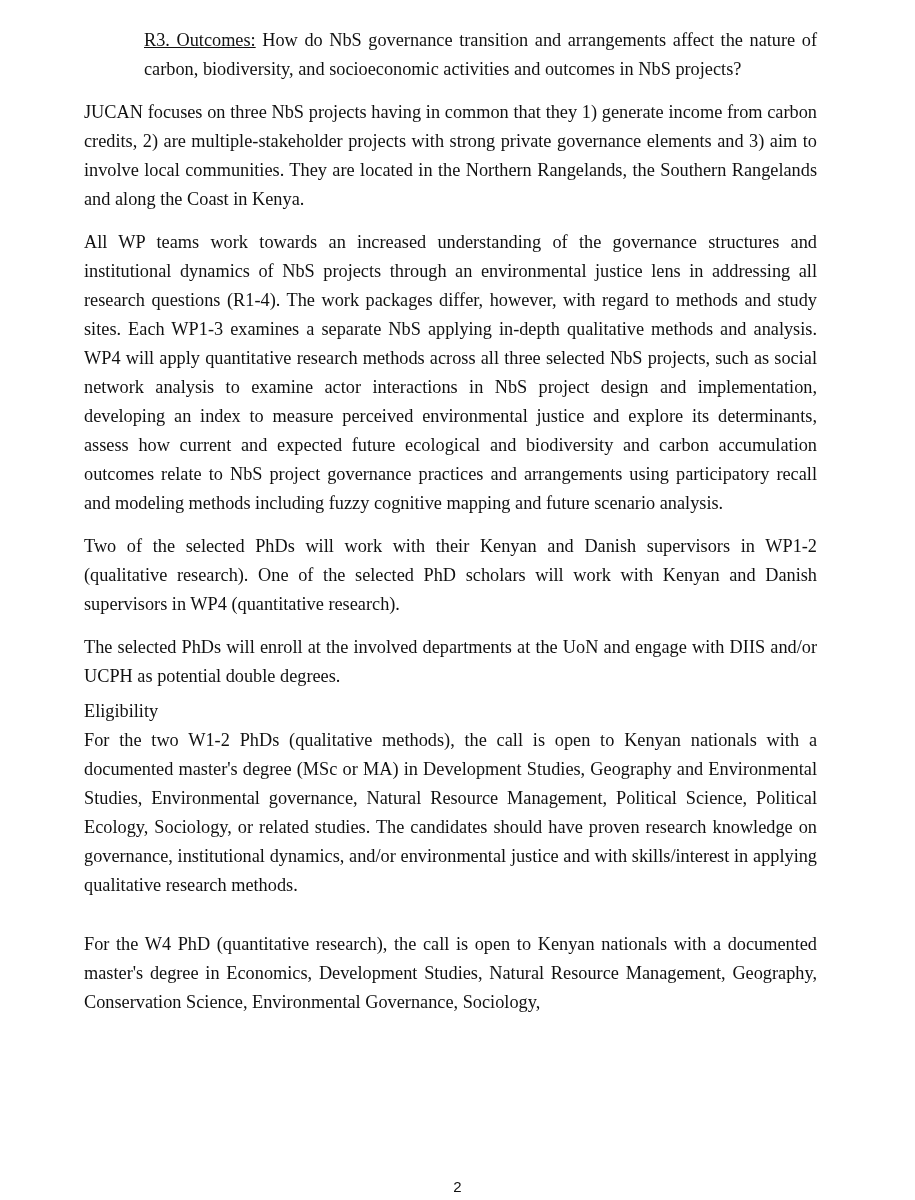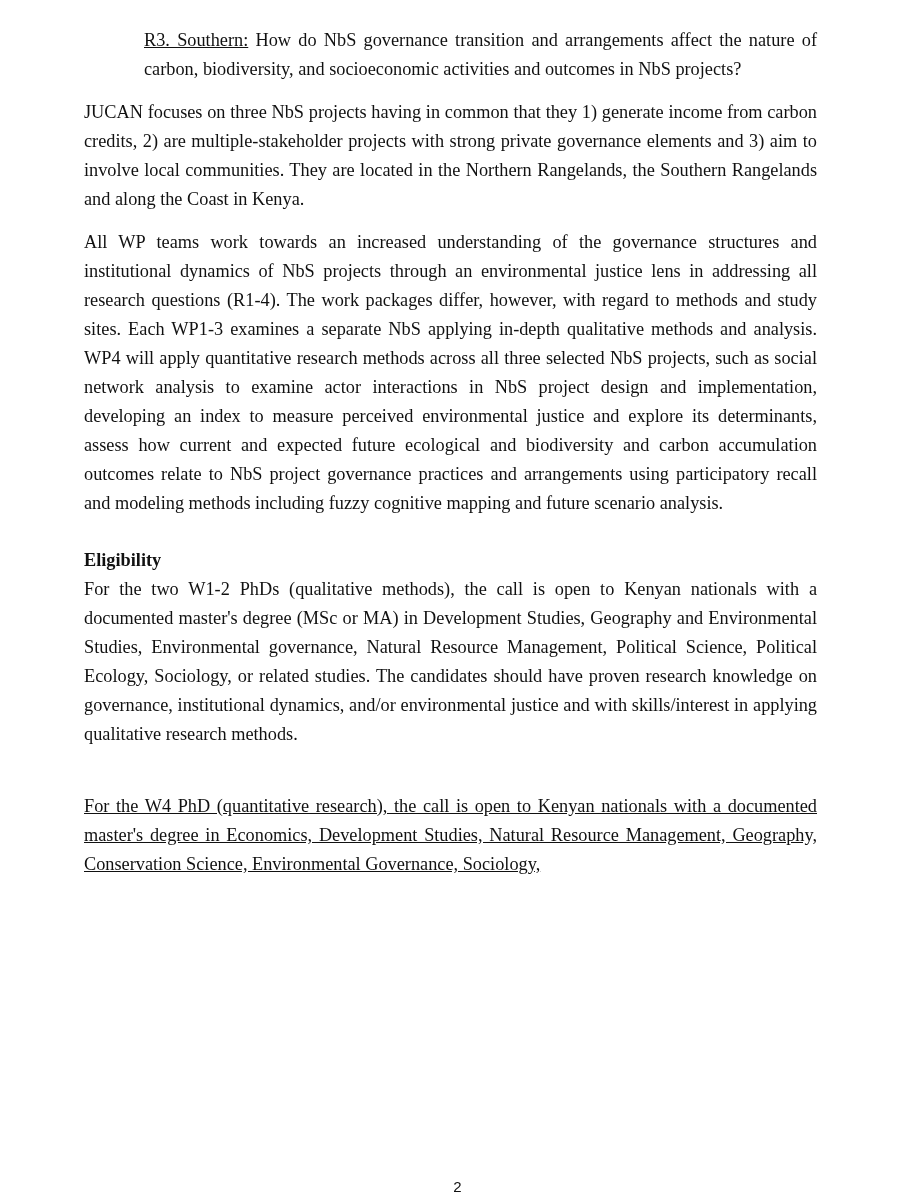--- a/index.html
+++ b/index.html
@@ -23,7 +23,7 @@
 <body>
 
 <div class="page">
-  <p class="rq"><span class="lbl">R3. Southern:</span><span> How do NbS governance transition and arrangements affect the nature of carbon, biodiversity, and socioeconomic activities and outcomes in NbS projects?</span></p>
+  <p class="rq"><span class="lbl">R3. Outcomes:</span><span> How do NbS governance transition and arrangements affect the nature of carbon, biodiversity, and socioeconomic activities and outcomes in NbS projects?</span></p>
 
   <p class="para">JUCAN focuses on three NbS projects having in common that they 1) generate income from carbon credits, 2) are multiple-stakeholder projects with strong private governance elements and 3) aim to involve local communities. They are located in the Northern Rangelands, the Southern Rangelands and along the Coast in Kenya.</p>
   <p class="para">All WP teams work towards an increased understanding of the governance structures and institutional dynamics of NbS projects through an environmental justice lens in addressing all research questions (R1-4). The work packages differ, however, with regard to methods and study sites. Each WP1-3 examines a separate NbS applying in-depth qualitative methods and analysis. WP4 will apply quantitative research methods across all three selected NbS projects, such as social network analysis to examine actor interactions in NbS project design and implementation, developing an index to measure perceived environmental justice and explore its determinants, assess how current and expected future ecological and biodiversity and carbon accumulation outcomes relate to NbS project governance practices and arrangements using participatory recall and modeling methods including fuzzy cognitive mapping and future scenario analysis.</p>

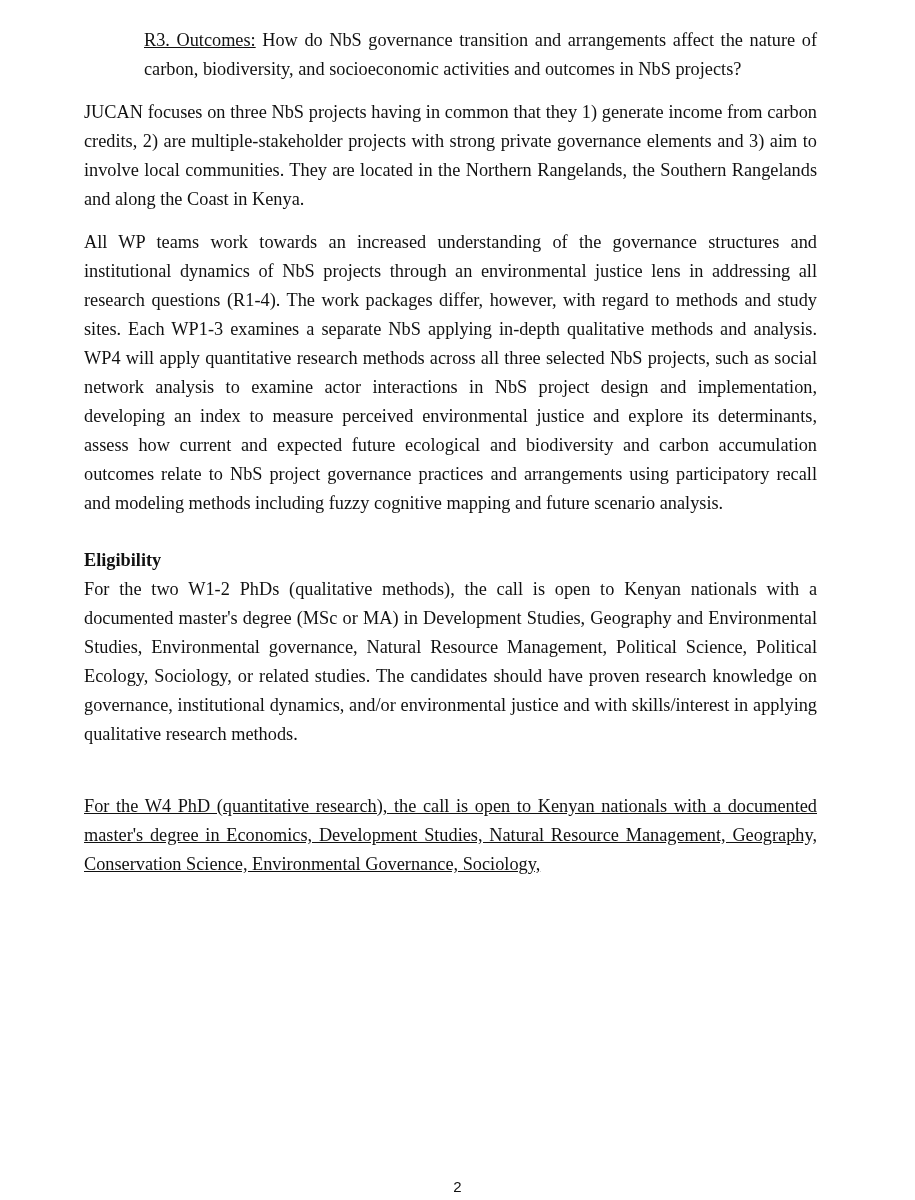--- a/index.html
+++ b/index.html
@@ -27,6 +27,7 @@
 
   <p class="para">JUCAN focuses on three NbS projects having in common that they 1) generate income from carbon credits, 2) are multiple-stakeholder projects with strong private governance elements and 3) aim to involve local communities. They are located in the Northern Rangelands, the Southern Rangelands and along the Coast in Kenya.</p>
   <p class="para">All WP teams work towards an increased understanding of the governance structures and institutional dynamics of NbS projects through an environmental justice lens in addressing all research questions (R1-4). The work packages differ, however, with regard to methods and study sites. Each WP1-3 examines a separate NbS applying in-depth qualitative methods and analysis. WP4 will apply quantitative research methods across all three selected NbS projects, such as social network analysis to examine actor interactions in NbS project design and implementation, developing an index to measure perceived environmental justice and explore its determinants, assess how current and expected future ecological and biodiversity and carbon accumulation outcomes relate to NbS project governance practices and arrangements using participatory recall and modeling methods including fuzzy cognitive mapping and future scenario analysis.</p>
+  <p class="para">Two of the selected PhDs will work with their Kenyan and Danish supervisors in WP1-2 (qualitative research). One of the selected PhD scholars will work with Kenyan and Danish supervisors in WP4 (quantitative research).</p>
 
   <p class="heading">Eligibility</p>
   <p>For the two W1-2 PhDs (qualitative methods), the call is open to Kenyan nationals with a documented master's degree (MSc or MA) in Development Studies, Geography and Environmental Studies, Environmental governance, Natural Resource Management, Political Science, Political Ecology, Sociology, or related studies. The candidates should have proven research knowledge on governance, institutional dynamics, and/or environmental justice and with skills/interest in applying qualitative research methods.</p>

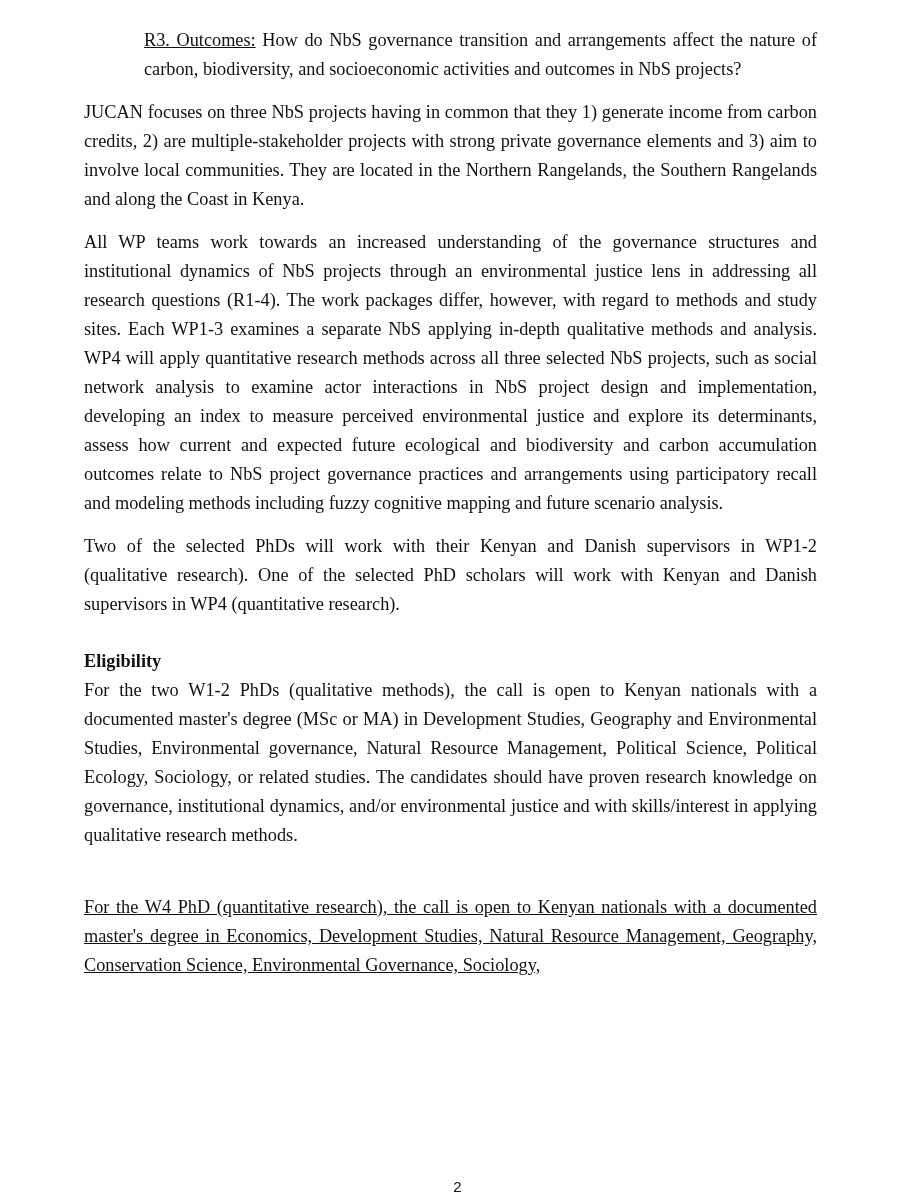--- a/index.html
+++ b/index.html
@@ -28,6 +28,7 @@
   <p class="para">JUCAN focuses on three NbS projects having in common that they 1) generate income from carbon credits, 2) are multiple-stakeholder projects with strong private governance elements and 3) aim to involve local communities. They are located in the Northern Rangelands, the Southern Rangelands and along the Coast in Kenya.</p>
   <p class="para">All WP teams work towards an increased understanding of the governance structures and institutional dynamics of NbS projects through an environmental justice lens in addressing all research questions (R1-4). The work packages differ, however, with regard to methods and study sites. Each WP1-3 examines a separate NbS applying in-depth qualitative methods and analysis. WP4 will apply quantitative research methods across all three selected NbS projects, such as social network analysis to examine actor interactions in NbS project design and implementation, developing an index to measure perceived environmental justice and explore its determinants, assess how current and expected future ecological and biodiversity and carbon accumulation outcomes relate to NbS project governance practices and arrangements using participatory recall and modeling methods including fuzzy cognitive mapping and future scenario analysis.</p>
   <p class="para">Two of the selected PhDs will work with their Kenyan and Danish supervisors in WP1-2 (qualitative research). One of the selected PhD scholars will work with Kenyan and Danish supervisors in WP4 (quantitative research).</p>
+  <p class="para">The selected PhDs will enroll at the involved departments at the UoN and engage with DIIS and/or UCPH as potential double degrees.</p>
 
   <p class="heading">Eligibility</p>
   <p>For the two W1-2 PhDs (qualitative methods), the call is open to Kenyan nationals with a documented master's degree (MSc or MA) in Development Studies, Geography and Environmental Studies, Environmental governance, Natural Resource Management, Political Science, Political Ecology, Sociology, or related studies. The candidates should have proven research knowledge on governance, institutional dynamics, and/or environmental justice and with skills/interest in applying qualitative research methods.</p>

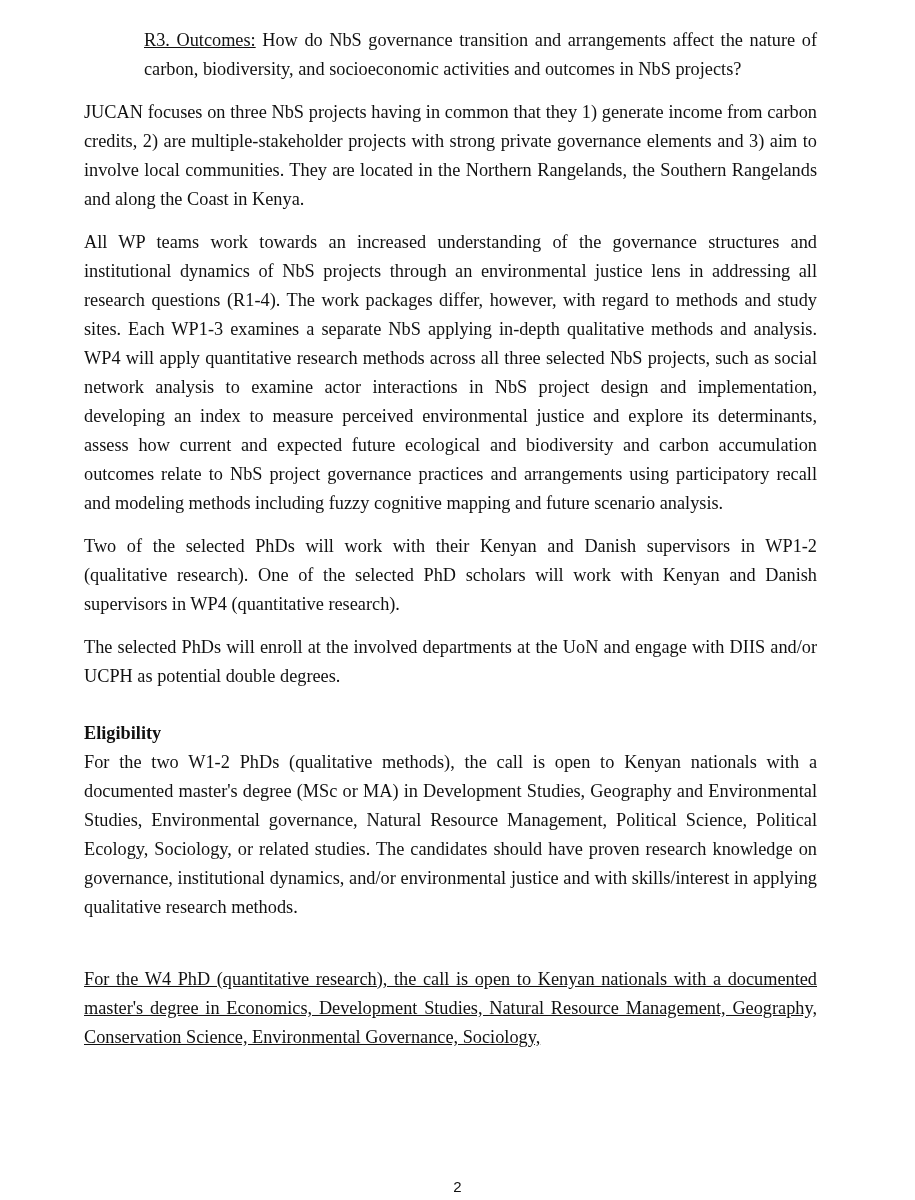--- a/index.html
+++ b/index.html
@@ -12,7 +12,7 @@
   .rq .lbl { text-decoration: underline; }
   p { margin: 0; text-align: justify; }
   .para { margin-top: 14px; }
-  .heading { font-weight: bold; margin-top: 28px; }
+  .heading { font-weight: normal; margin-top: 6px; }
   .gap-big { margin-top: 43px; text-decoration: underline; }
   .pagenum {
     position: absolute; left: 0; width: 915px; top: 1178px; text-align: center;

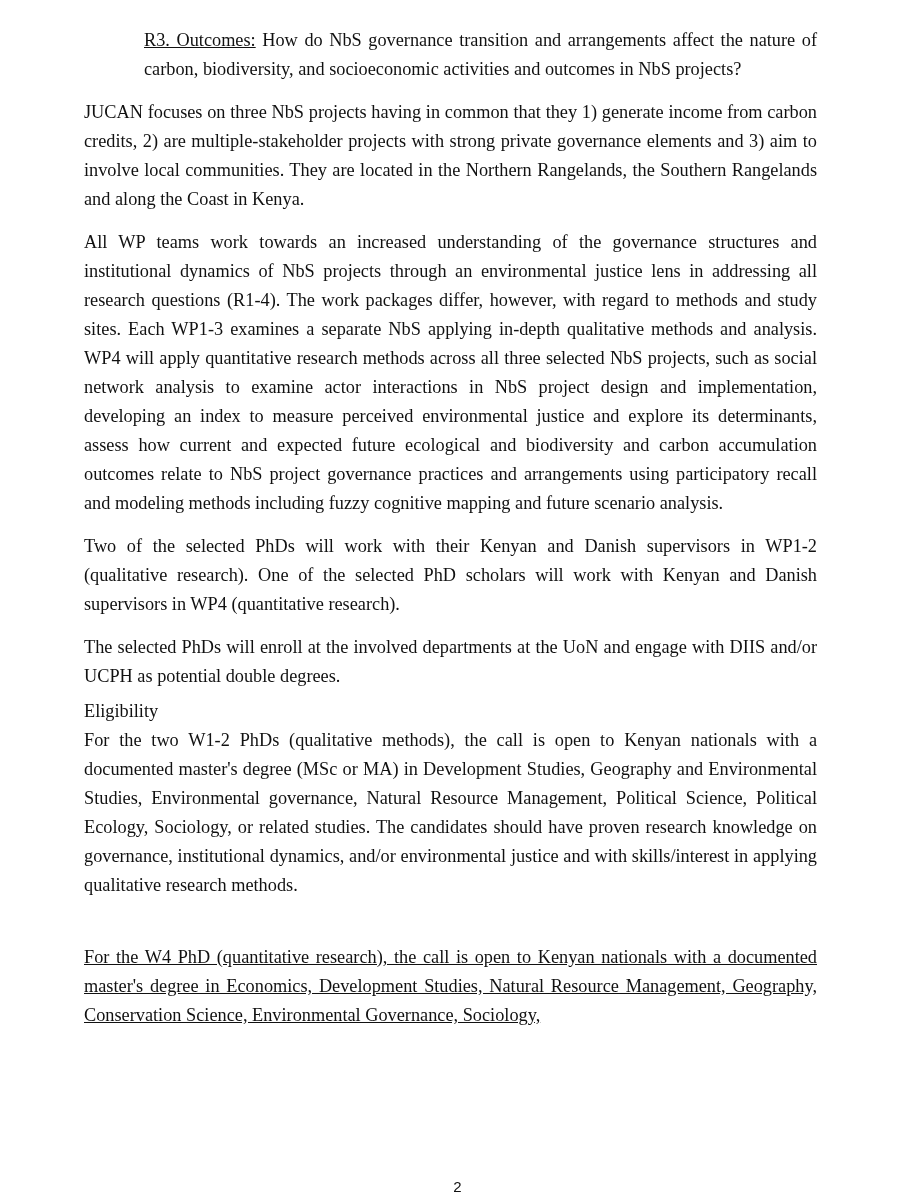--- a/index.html
+++ b/index.html
@@ -13,7 +13,7 @@
   p { margin: 0; text-align: justify; }
   .para { margin-top: 14px; }
   .heading { font-weight: normal; margin-top: 6px; }
-  .gap-big { margin-top: 43px; text-decoration: underline; }
+  .gap-big { margin-top: 30px; }
   .pagenum {
     position: absolute; left: 0; width: 915px; top: 1178px; text-align: center;
     font-family: "Liberation Sans", sans-serif; font-size: 15px; color: #111;

